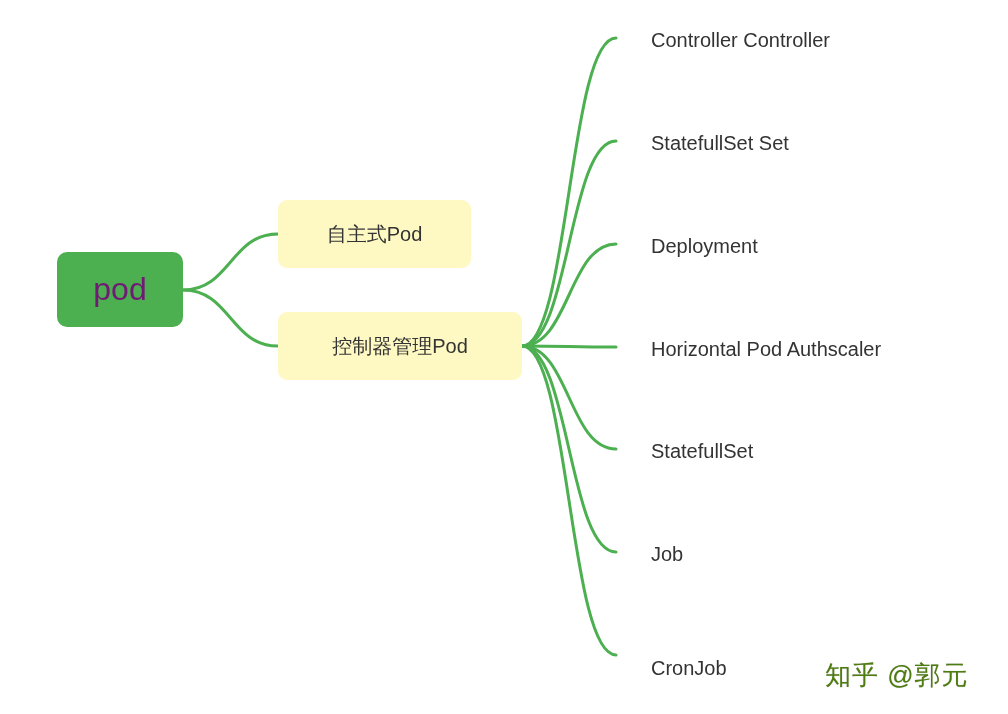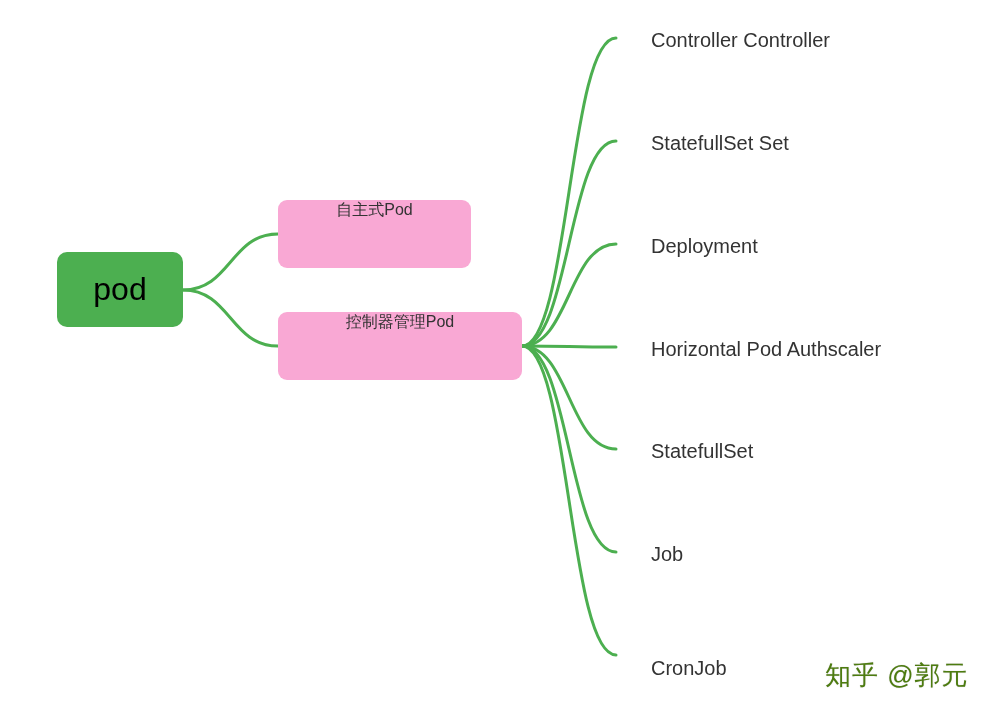--- a/index.html
+++ b/index.html
@@ -9,8 +9,8 @@
   .root { position: absolute; left: 57px; top: 252px; width: 126px; height: 75px;
           background: #4caf50; border-radius: 10px; color: #000000; font-size: 32px;
           display: flex; align-items: center; justify-content: center; }
-  .mid { position: absolute; background: #f9a8d4; border-radius: 9px; color: #333;
-         font-size: 16px; display: flex; align-items: flex-start; justify-content: center; }
+  .mid { position: absolute; background: #fef9c3; border-radius: 9px; color: #333;
+         font-size: 20px; display: flex; align-items: center; justify-content: center; }
   .mid1 { left: 278px; top: 200px; width: 193px; height: 68px; }
   .mid2 { left: 278px; top: 312px; width: 244px; height: 68px; }
   .leaf { position: absolute; left: 651px; font-size: 20px; color: #333;

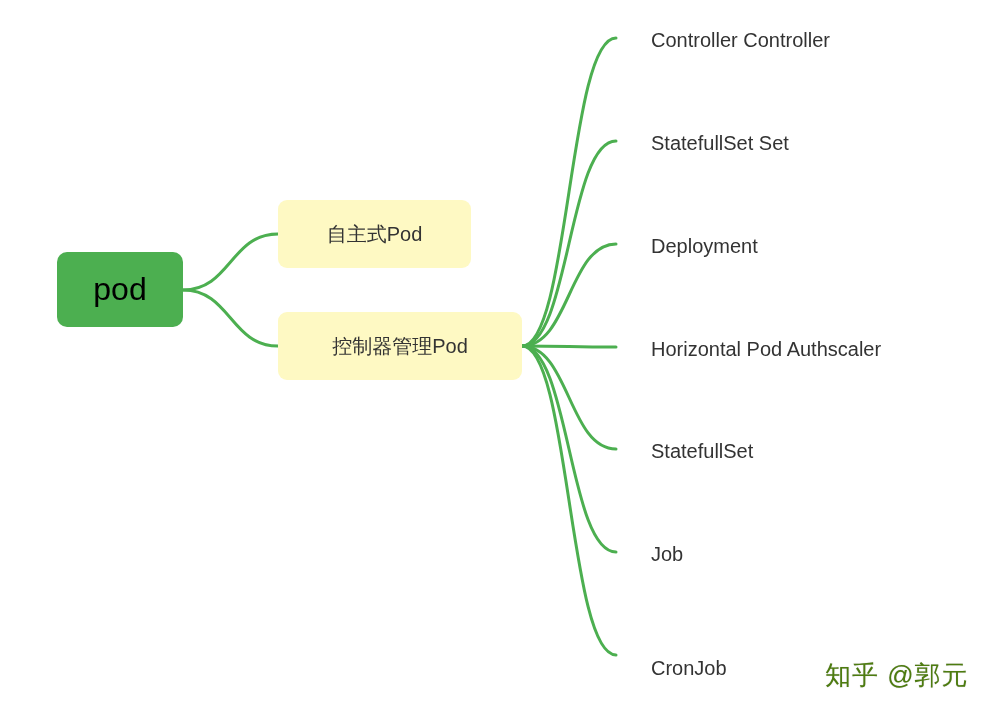--- a/index.html
+++ b/index.html
@@ -7,7 +7,7 @@
          font-family: "Liberation Sans", "DejaVu Sans", sans-serif; }
   #canvas { position: absolute; left: 0; top: 0; width: 1008px; height: 714px; }
   .root { position: absolute; left: 57px; top: 252px; width: 126px; height: 75px;
-          background: #4caf50; border-radius: 10px; color: #000000; font-size: 32px;
+          background: #4caf50; border-radius: 10px; color: #701a75; font-size: 32px;
           display: flex; align-items: center; justify-content: center; }
   .mid { position: absolute; background: #fef9c3; border-radius: 9px; color: #333;
          font-size: 20px; display: flex; align-items: center; justify-content: center; }

